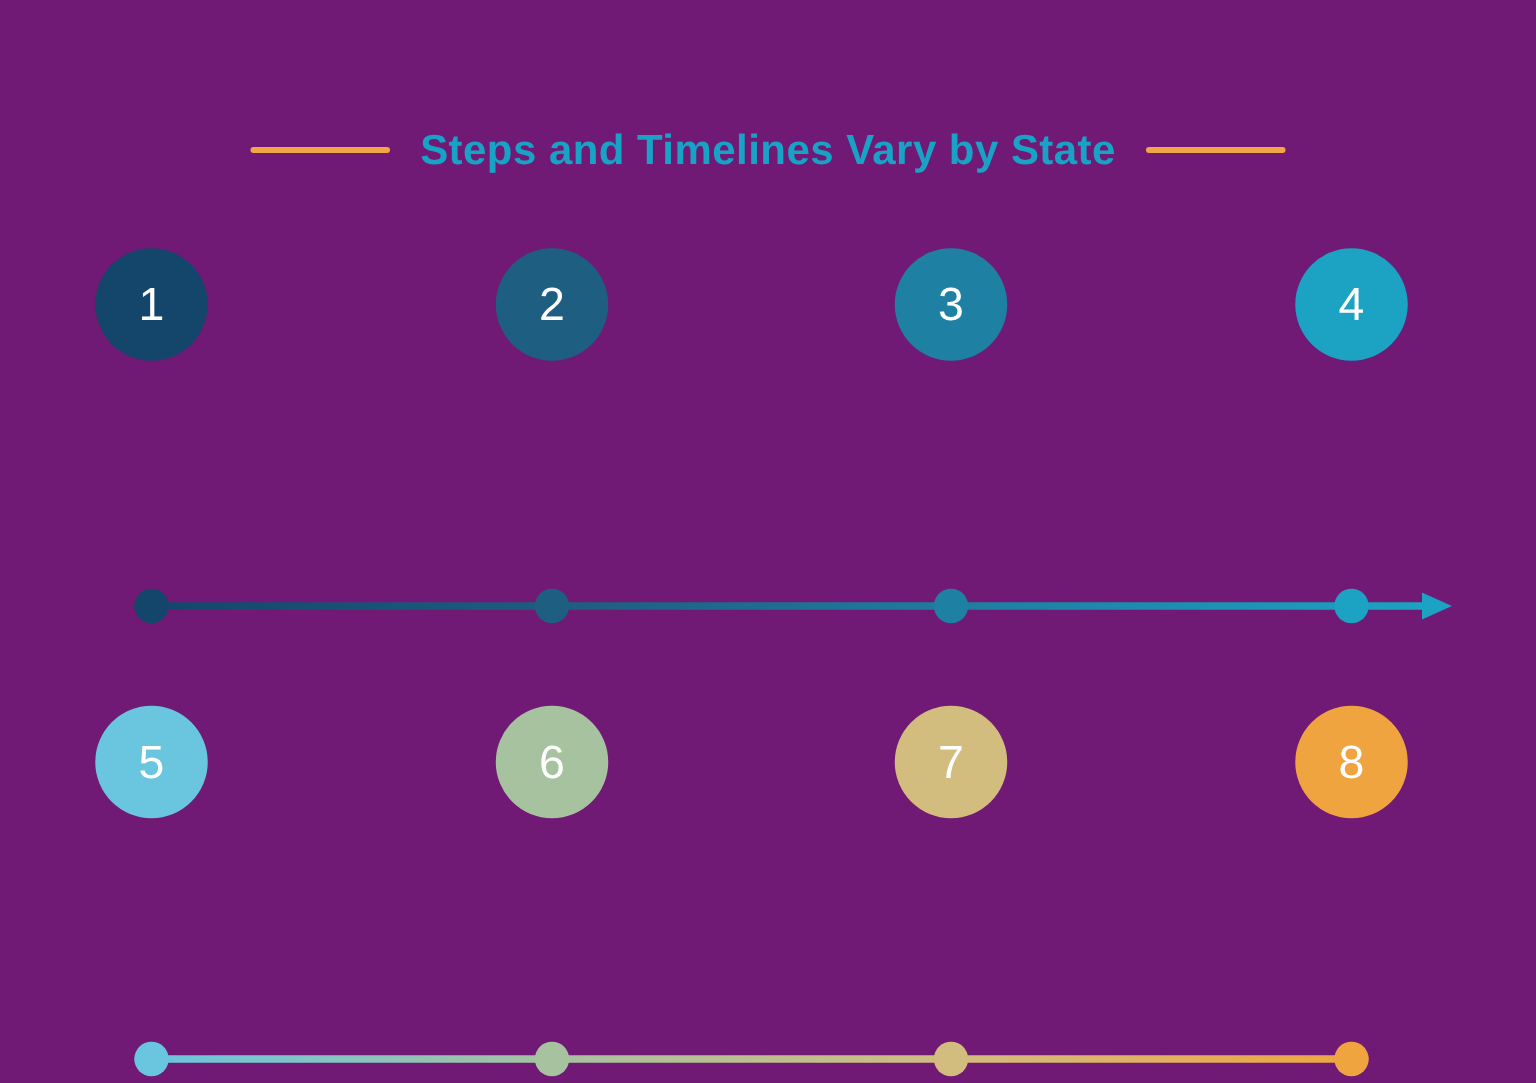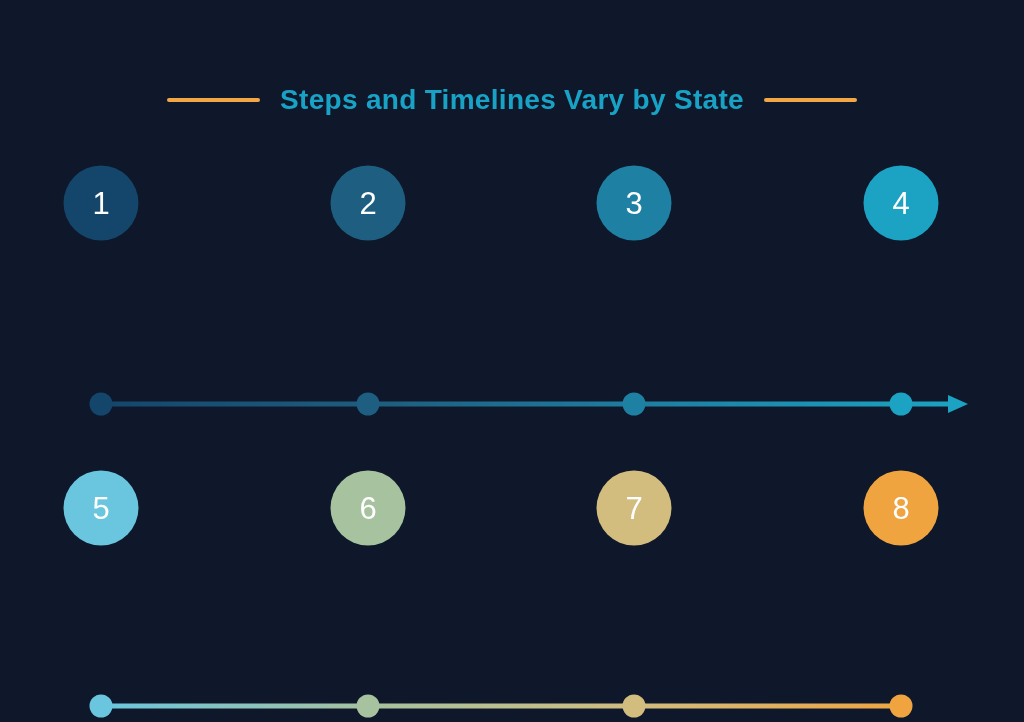--- a/index.html
+++ b/index.html
@@ -88,7 +88,7 @@
 </head>
 <body>
 
-<div class="canvas" style="background: #0f172a;">
+<div class="canvas" style="background: #701a75;">
 
   <div class="title-row">
     <span class="title-dash" style="background: rgb(243, 167, 68);"></span>

